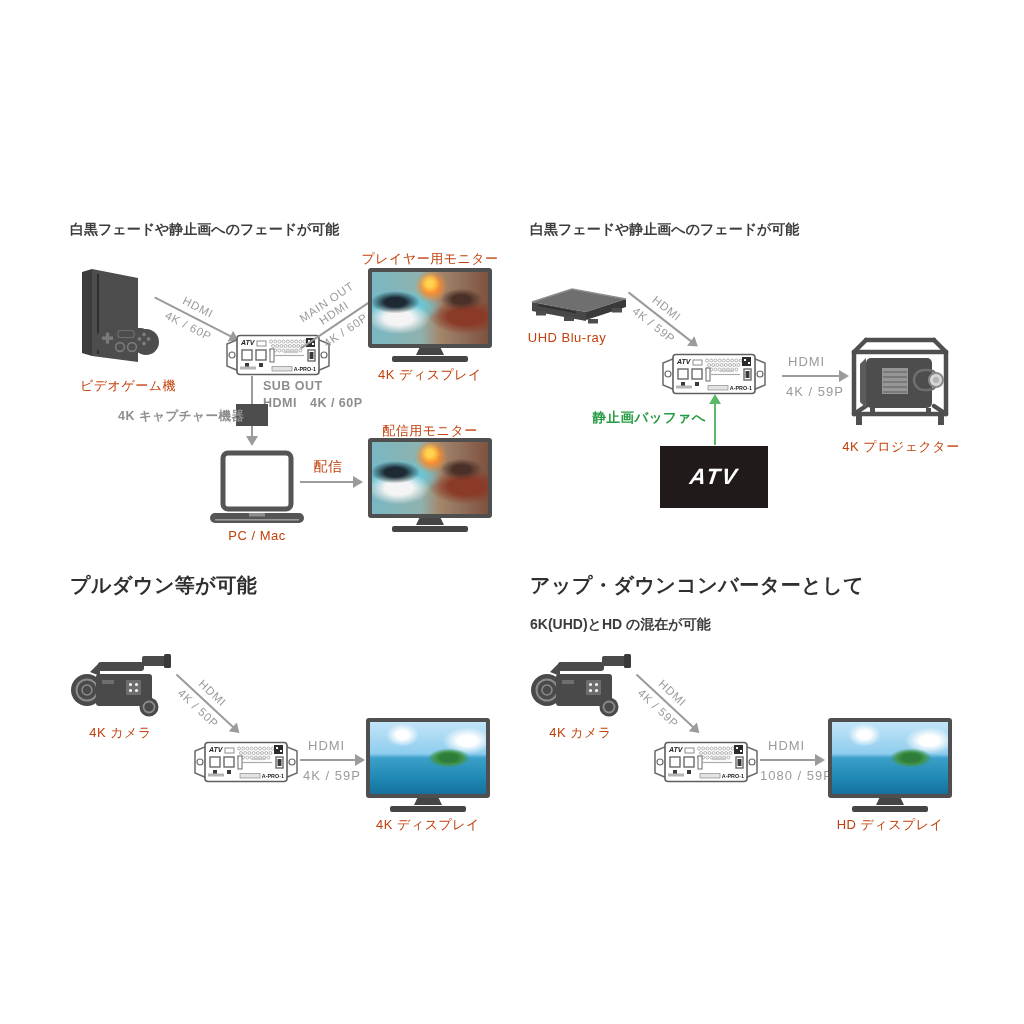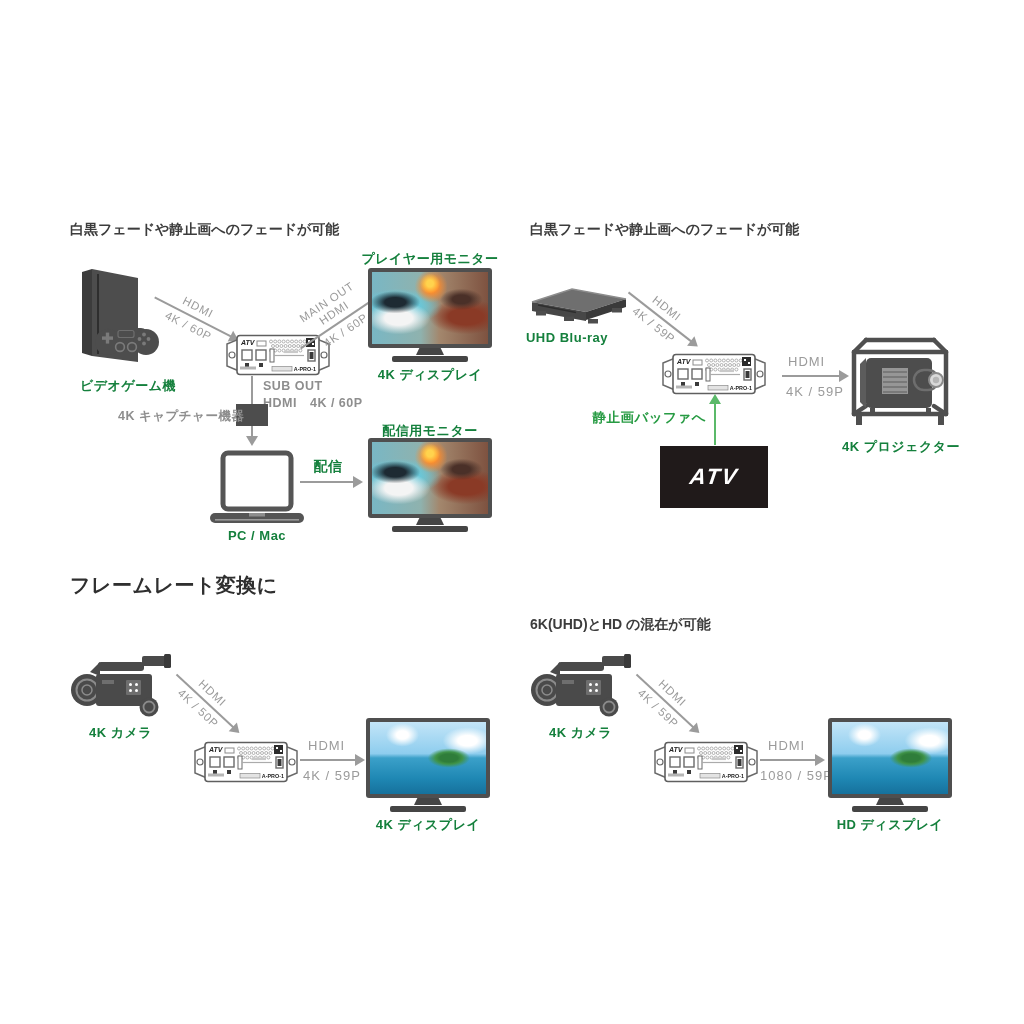--- a/index.html
+++ b/index.html
@@ -8,7 +8,7 @@
 
   .title{position:absolute;font-size:20px;font-weight:700;color:#2f2f2f;letter-spacing:.5px;white-space:nowrap;}
   .subtitle{position:absolute;font-size:14px;font-weight:600;color:#3c3c3c;white-space:nowrap;}
-  .dlabel{position:absolute;font-size:13px;font-weight:700;color:#15803d;letter-spacing:.5px;text-align:center;white-space:nowrap;}
+  .dlabel{position:absolute;font-size:13px;font-weight:400;color:#c2410c;letter-spacing:.5px;text-align:center;white-space:nowrap;}
   .alabel{position:absolute;font-size:13px;color:#9b9b9b;letter-spacing:1px;white-space:nowrap;}
   .small-gray{position:absolute;font-size:12.5px;font-weight:600;color:#8e8e8e;letter-spacing:.5px;white-space:nowrap;}
 

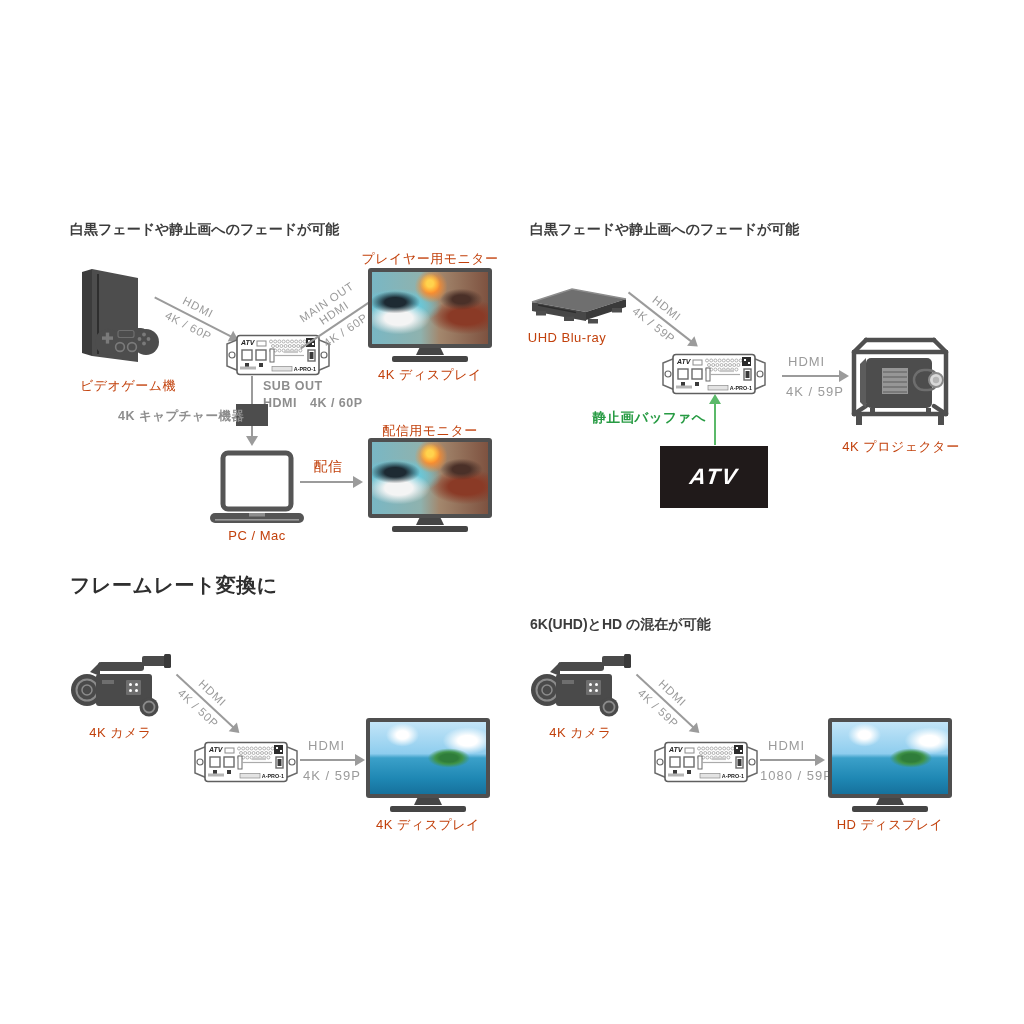--- a/index.html
+++ b/index.html
@@ -266,7 +266,7 @@
   </svg>
   <div class="dlabel" style="left:836px;top:438px;width:130px">4K プロジェクター</div>
 
-  <div class="title" style="left:70px;top:572px">フレームレート変換に</div>
+  <div class="title" style="left:70px;top:572px">プルダウン等が可能</div>
 
   <svg style="left:70px;top:650px" width="105" height="72" viewBox="0 0 105 72">
     <circle cx="17" cy="40" r="16" fill="#4a4a4a"></circle>

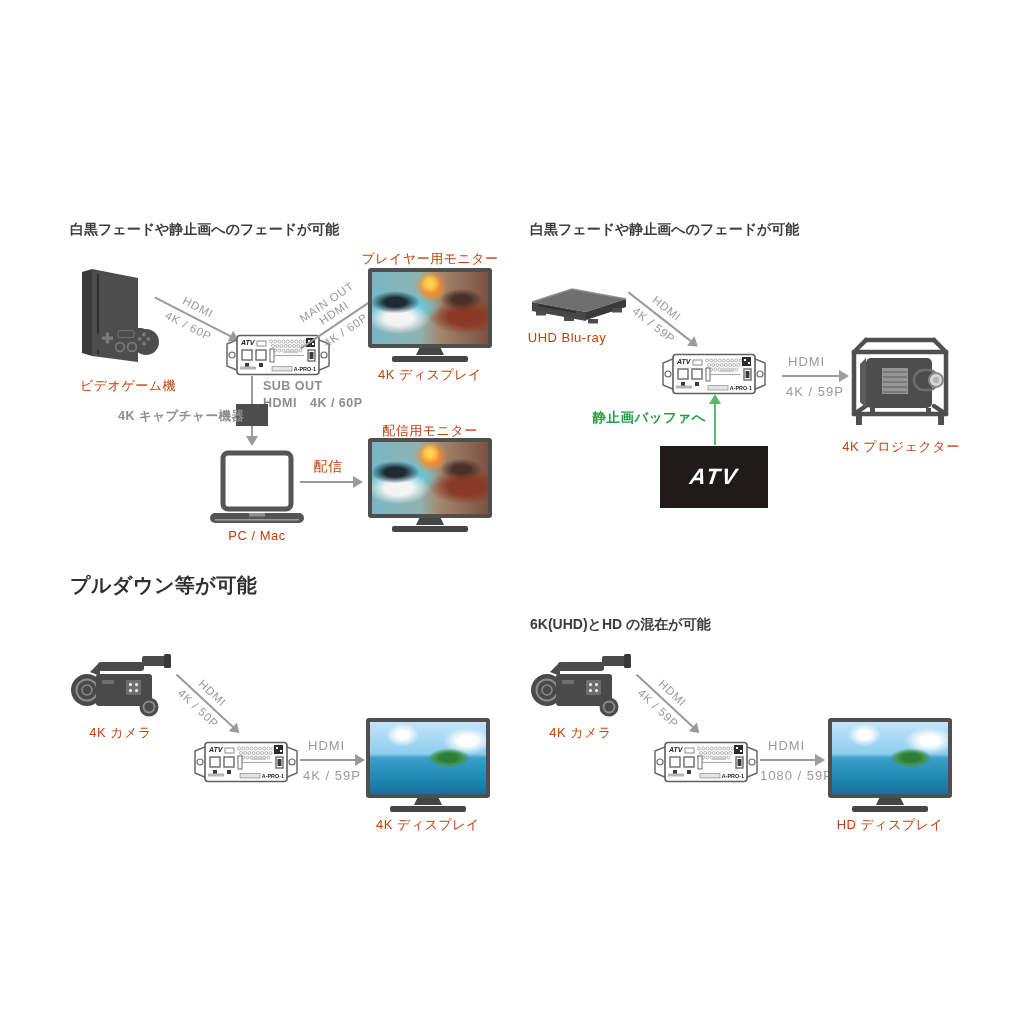--- a/index.html
+++ b/index.html
@@ -313,6 +313,7 @@
   </div>
   <div class="dlabel" style="left:366px;top:816px;width:124px">4K ディスプレイ</div>
 
+  <div class="title" style="left:530px;top:572px">アップ・ダウンコンバーターとして</div>
   <div class="subtitle" style="left:530px;top:616px">6K(UHD)とHD の混在が可能</div>
 
   <svg style="left:530px;top:650px" width="105" height="72" viewBox="0 0 105 72">

